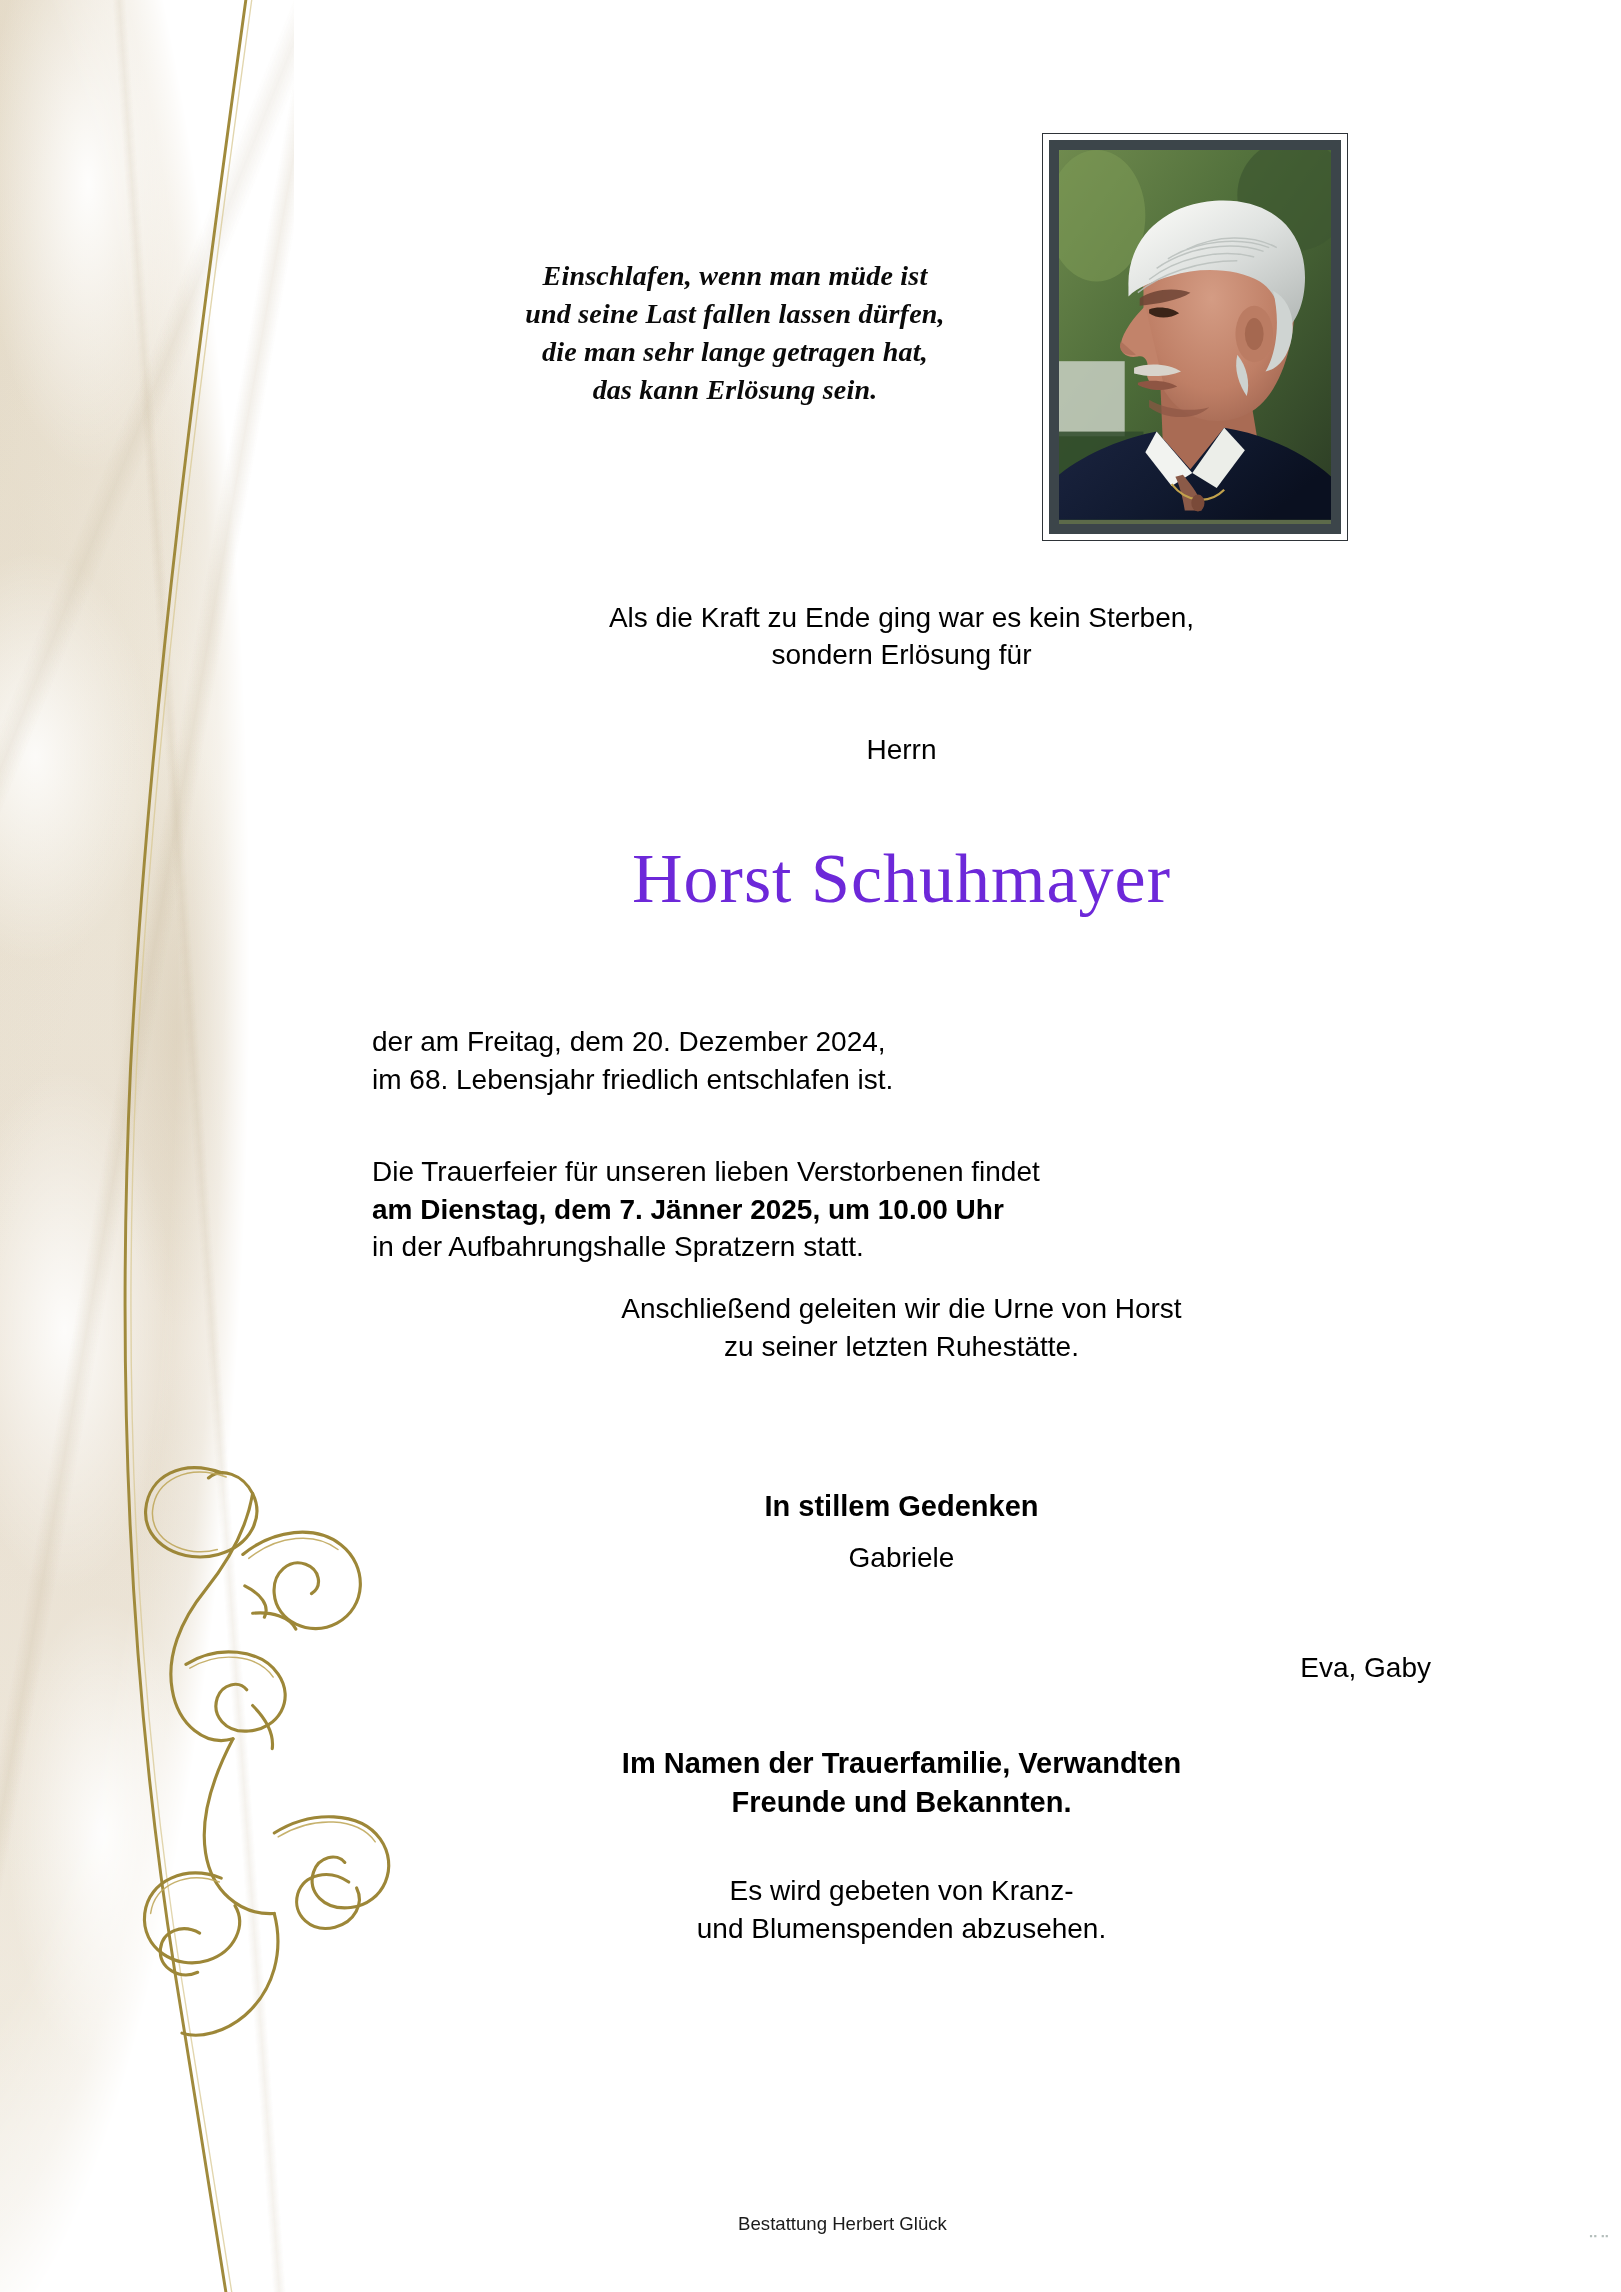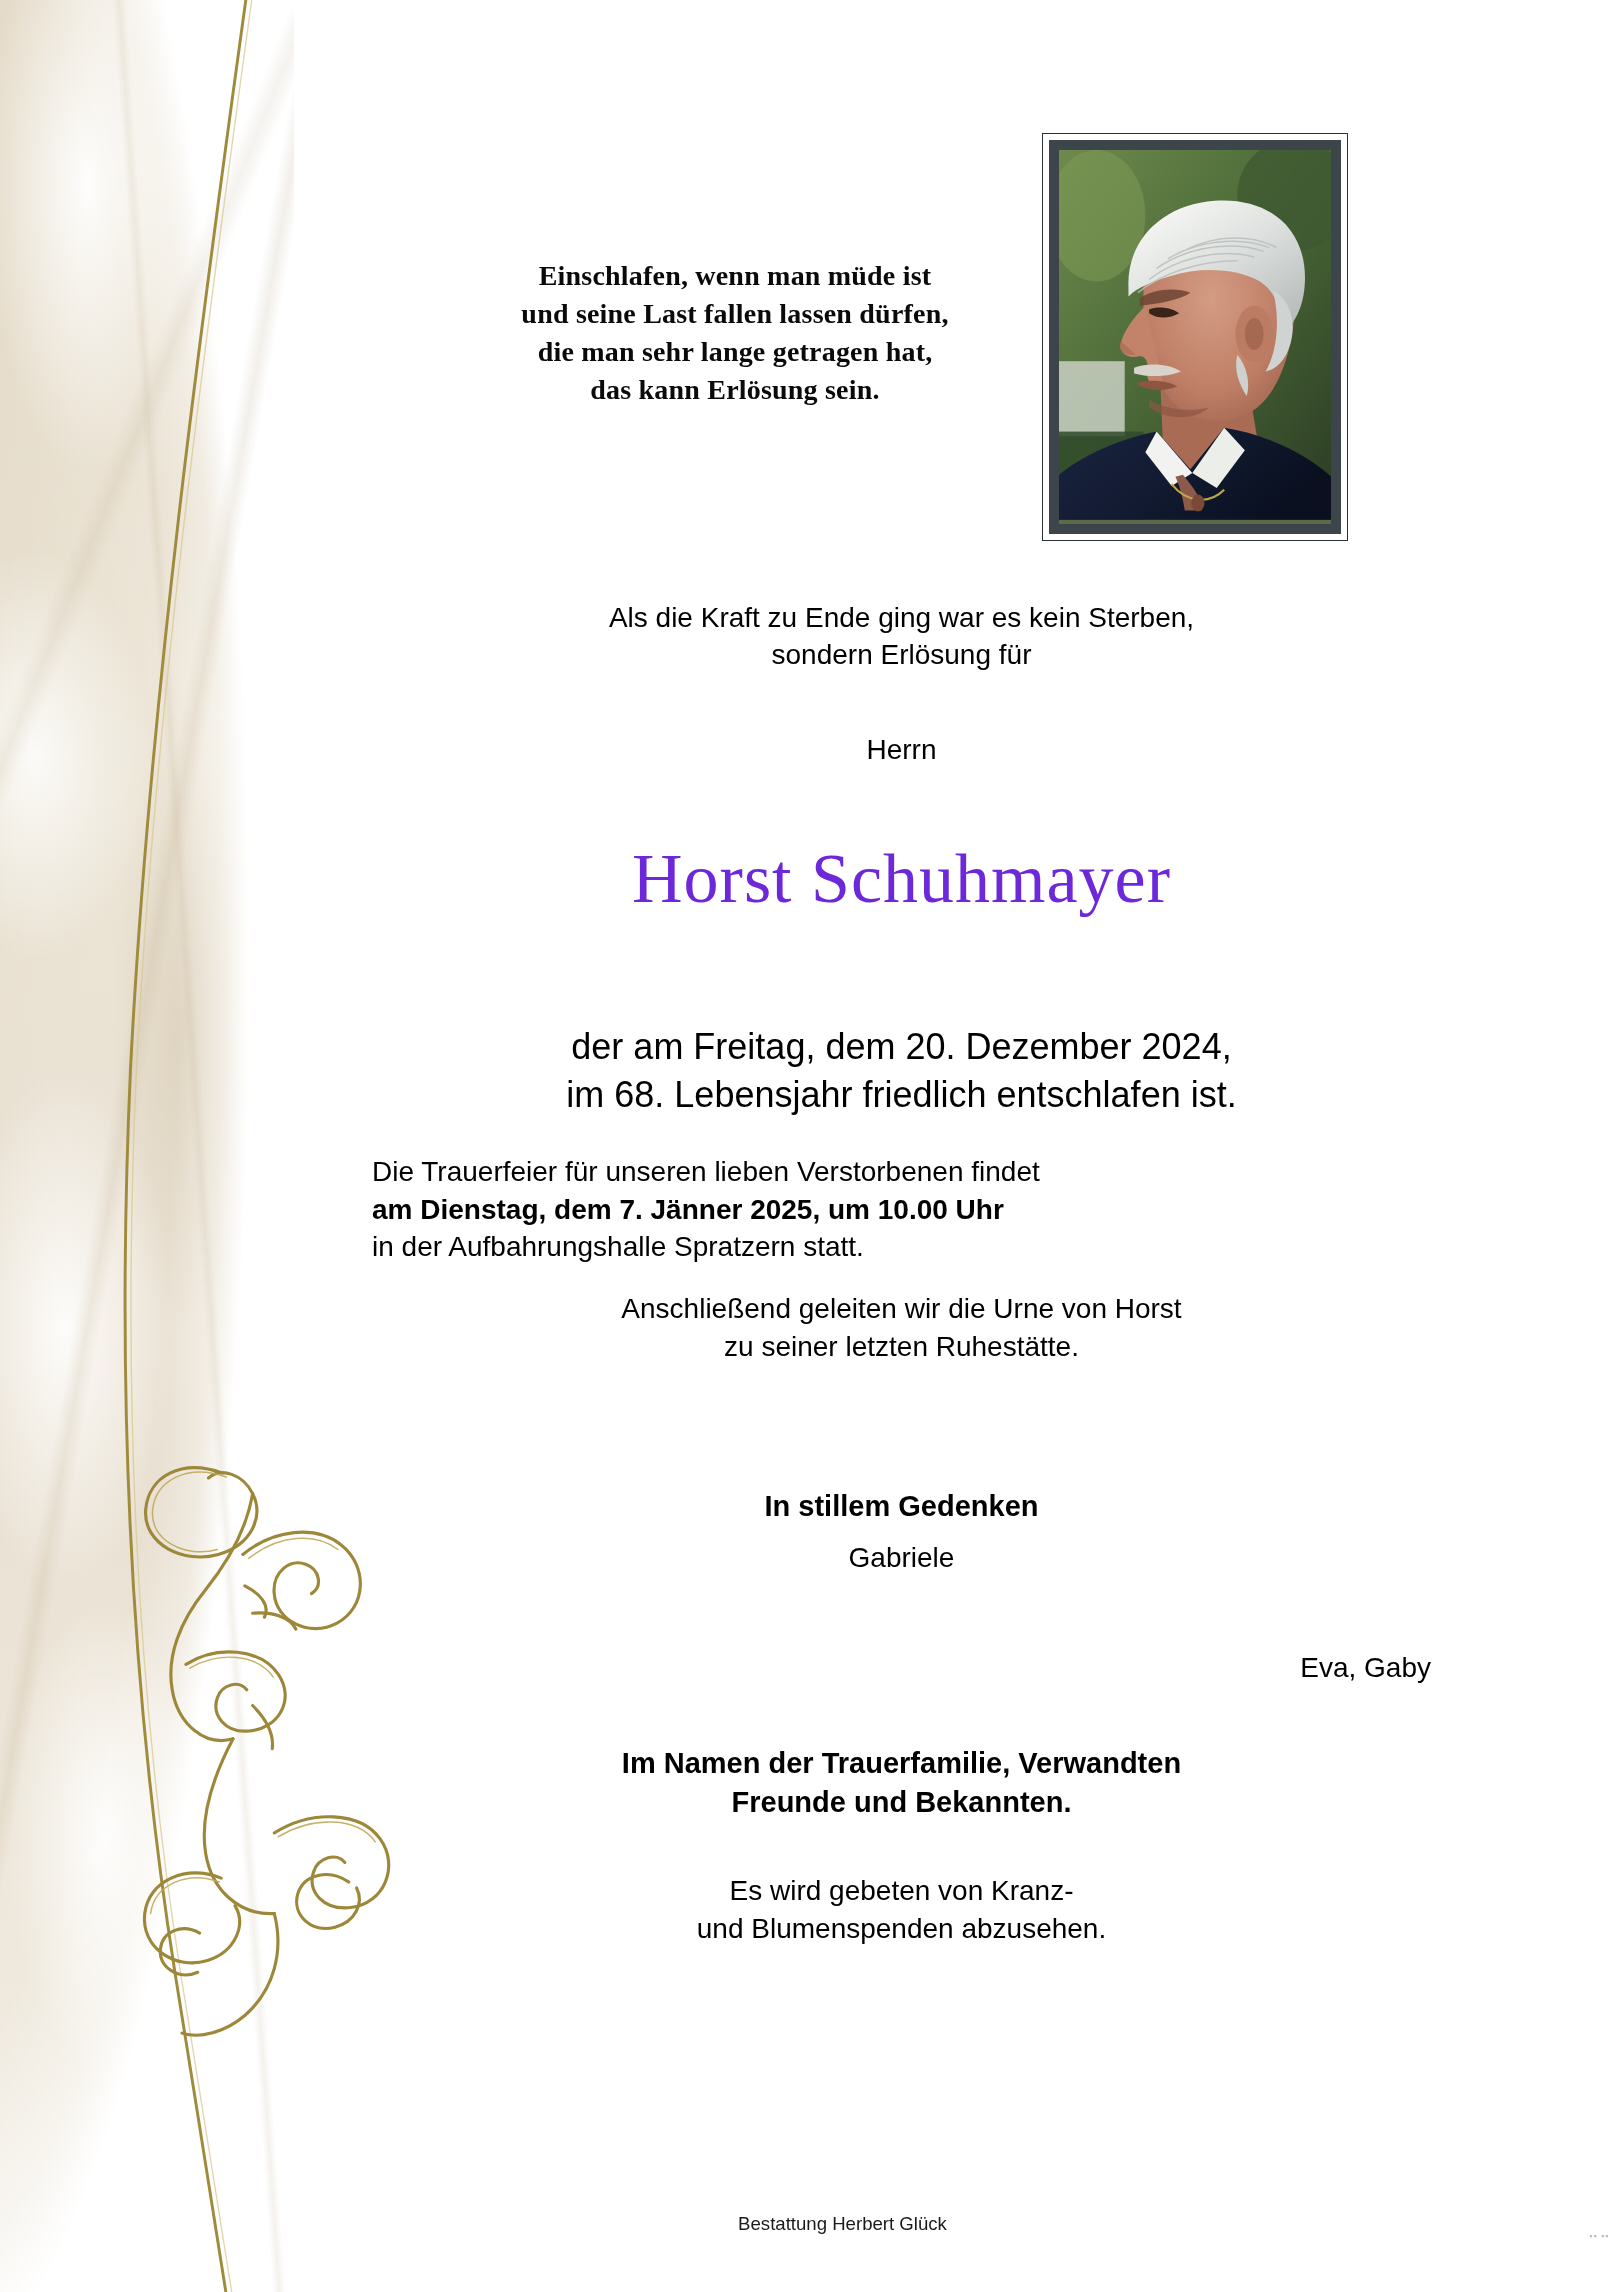--- a/index.html
+++ b/index.html
@@ -123,6 +123,7 @@
     width: 510px;
     text-align: center;
     font-family: "Liberation Serif", "DejaVu Serif", serif;
+    font-style: italic;
     font-weight: bold;
     font-size: 28px;
     line-height: 1.36;

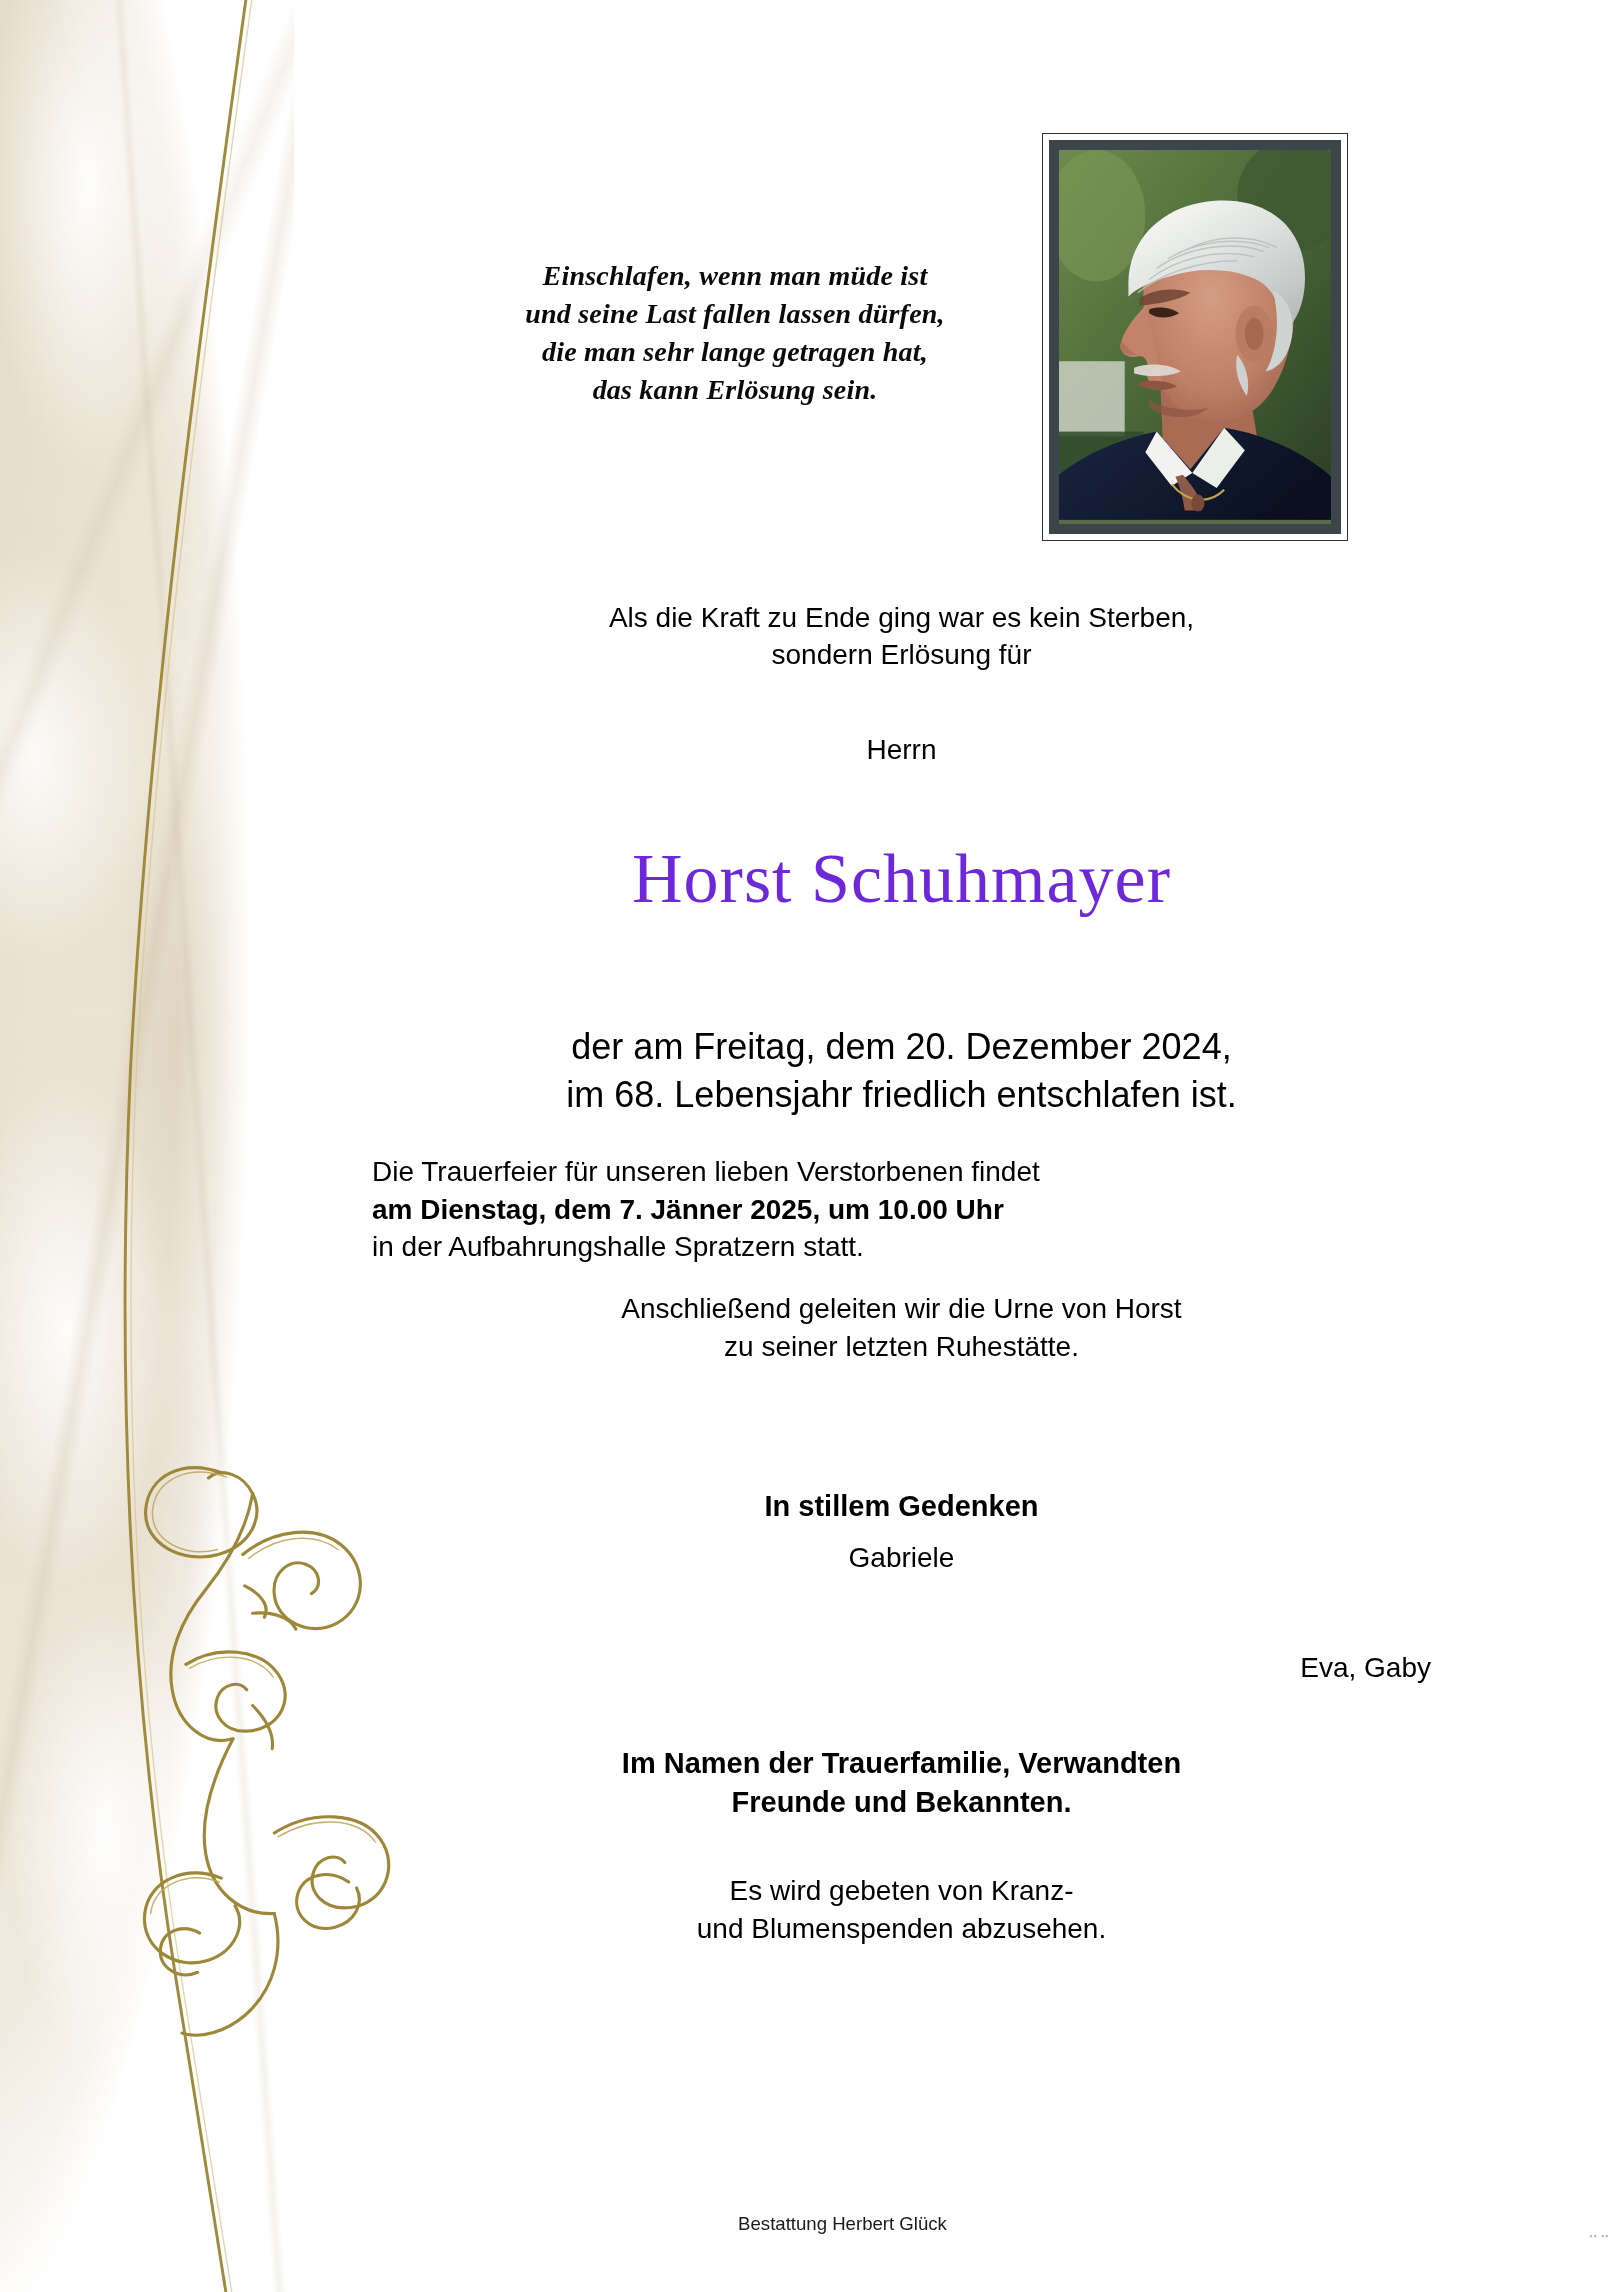--- a/index.html
+++ b/index.html
@@ -157,8 +157,8 @@
   .death-info {
     position: absolute;
     left: 0; top: 1023px; width: 1059px;
-    text-align: center;
-    font-size: 36px;
+    text-align: left;
+    font-size: 28px;
     line-height: 1.34;
   }
   .ceremony {

